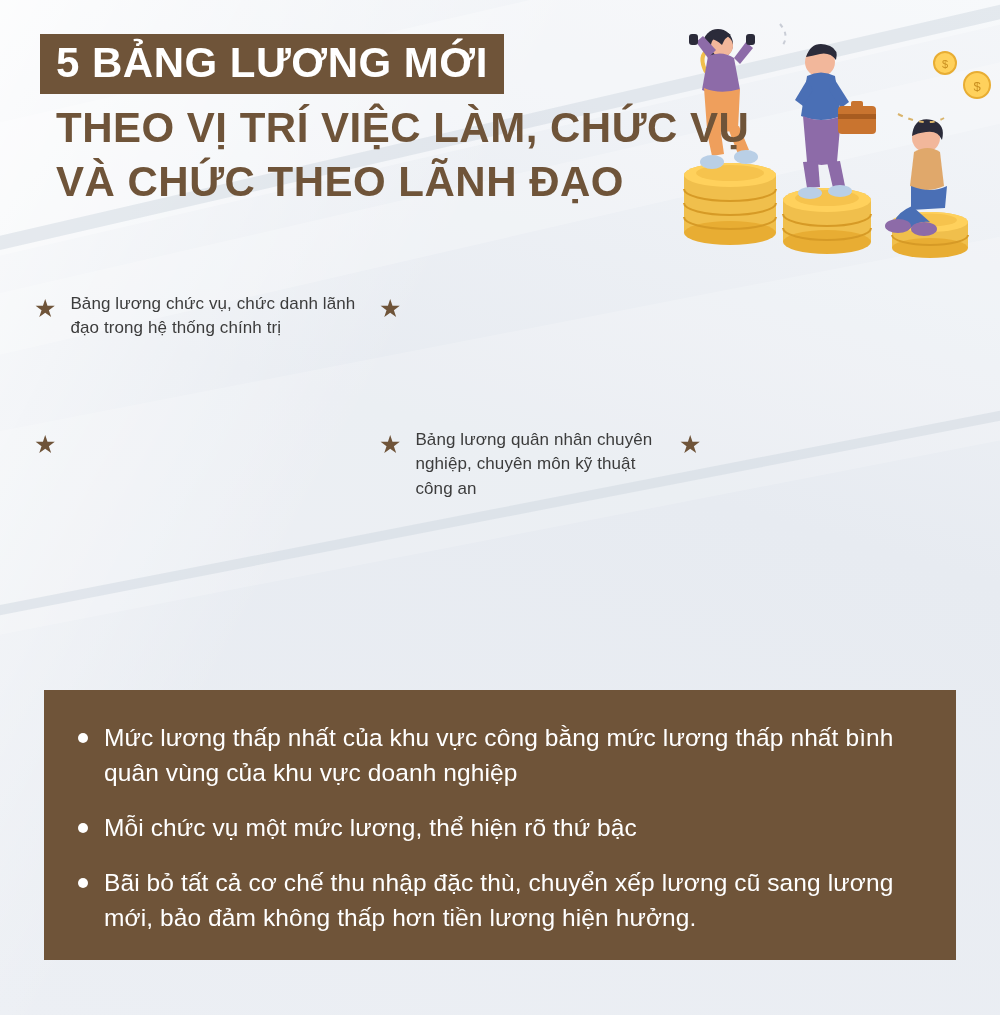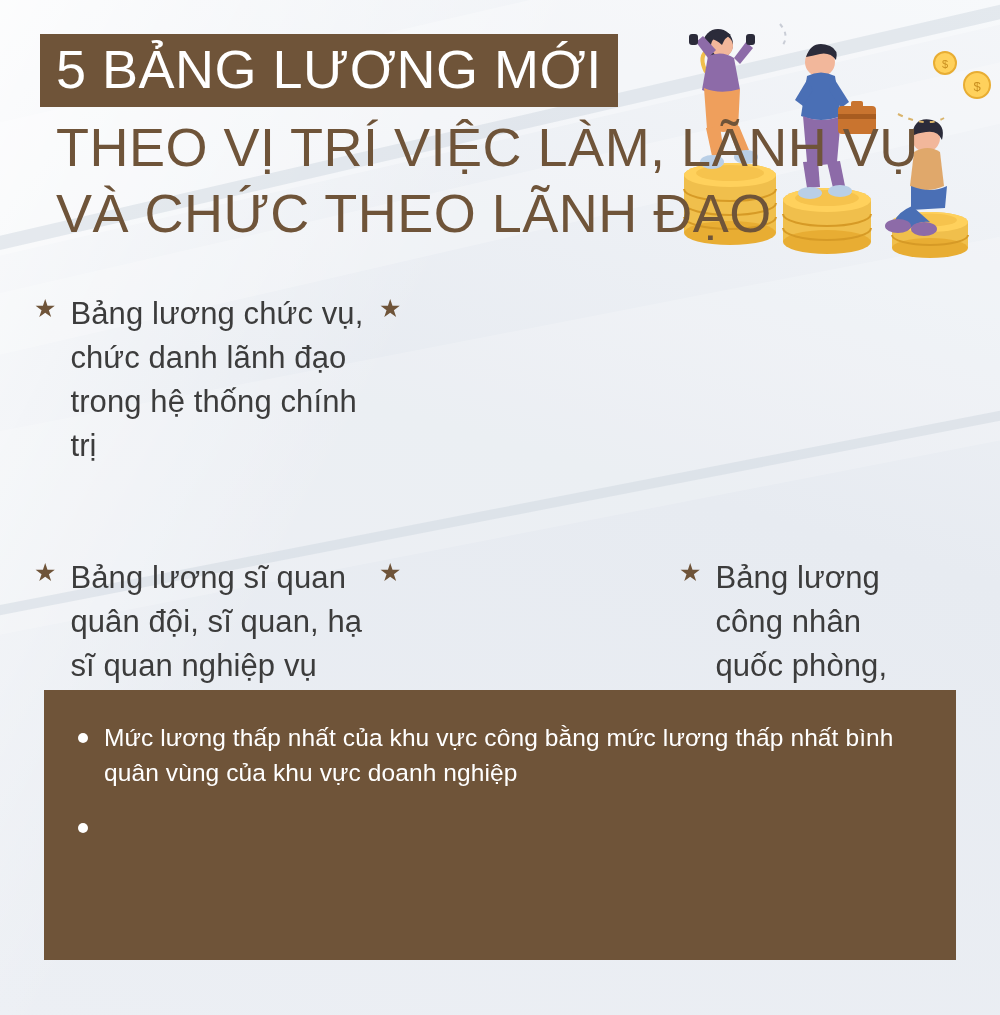--- a/index.html
+++ b/index.html
@@ -45,10 +45,10 @@
   }
   .title-line {
     display: inline-block;
-    font-weight: normal;
+    font-weight: bold;
     letter-spacing: 0.5px;
     line-height: 1.05;
-    font-size: 54px;
+    font-size: 42px;
     white-space: nowrap;
   }
   .title-line.highlight {

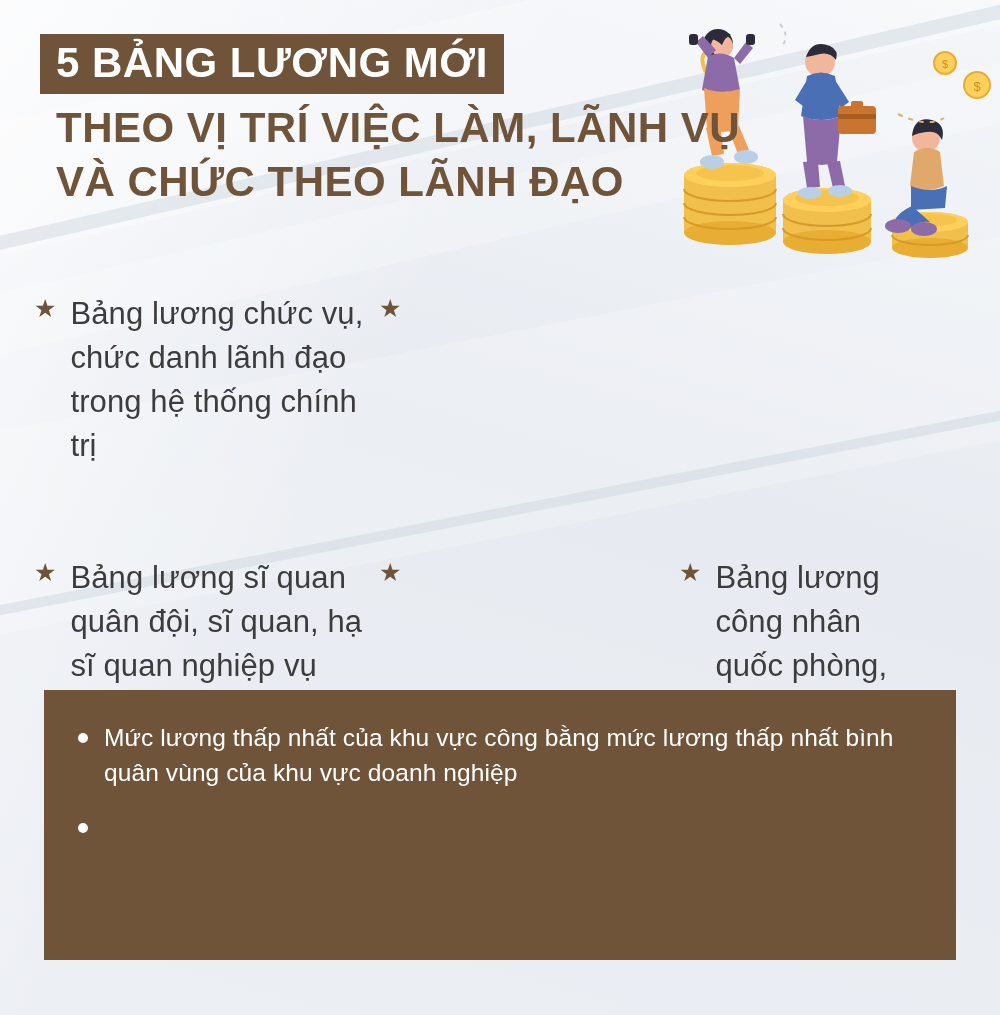--- a/index.html
+++ b/index.html
@@ -248,7 +248,7 @@
 
   <div class="title-block">
     <div class="title-line highlight">5 BẢNG LƯƠNG MỚI</div>
-    <div class="title-line plain">THEO VỊ TRÍ VIỆC LÀM, LÃNH VỤ</div>
+    <div class="title-line plain">THEO VỊ TRÍ VIỆC LÀM, CHỨC VỤ</div>
     <div class="title-line plain">VÀ CHỨC THEO LÃNH ĐẠO</div>
   </div>
 

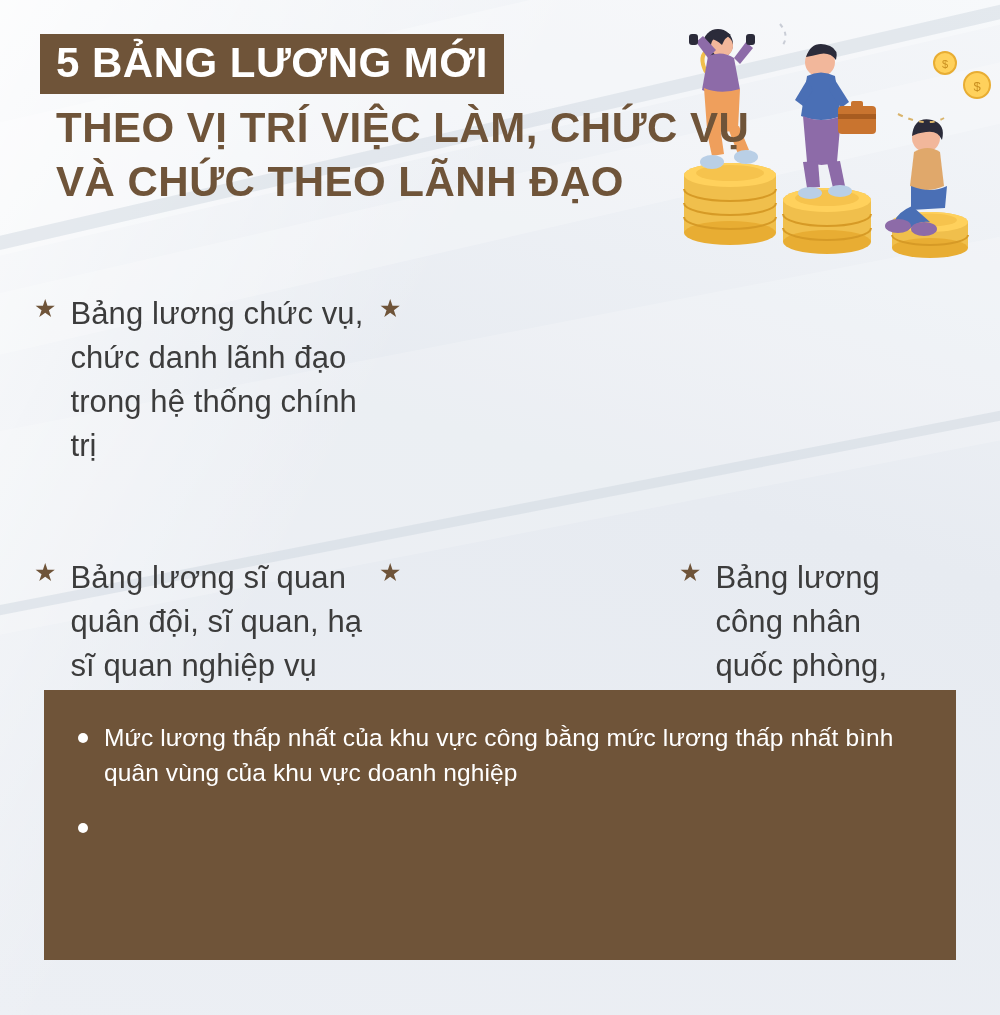--- a/index.html
+++ b/index.html
@@ -99,7 +99,7 @@
   }
   .item-text {
     color: #3c3c3c;
-    font-size: 31px;
+    font-size: 17px;
     line-height: 1.42;
     letter-spacing: 0.1px;
   }

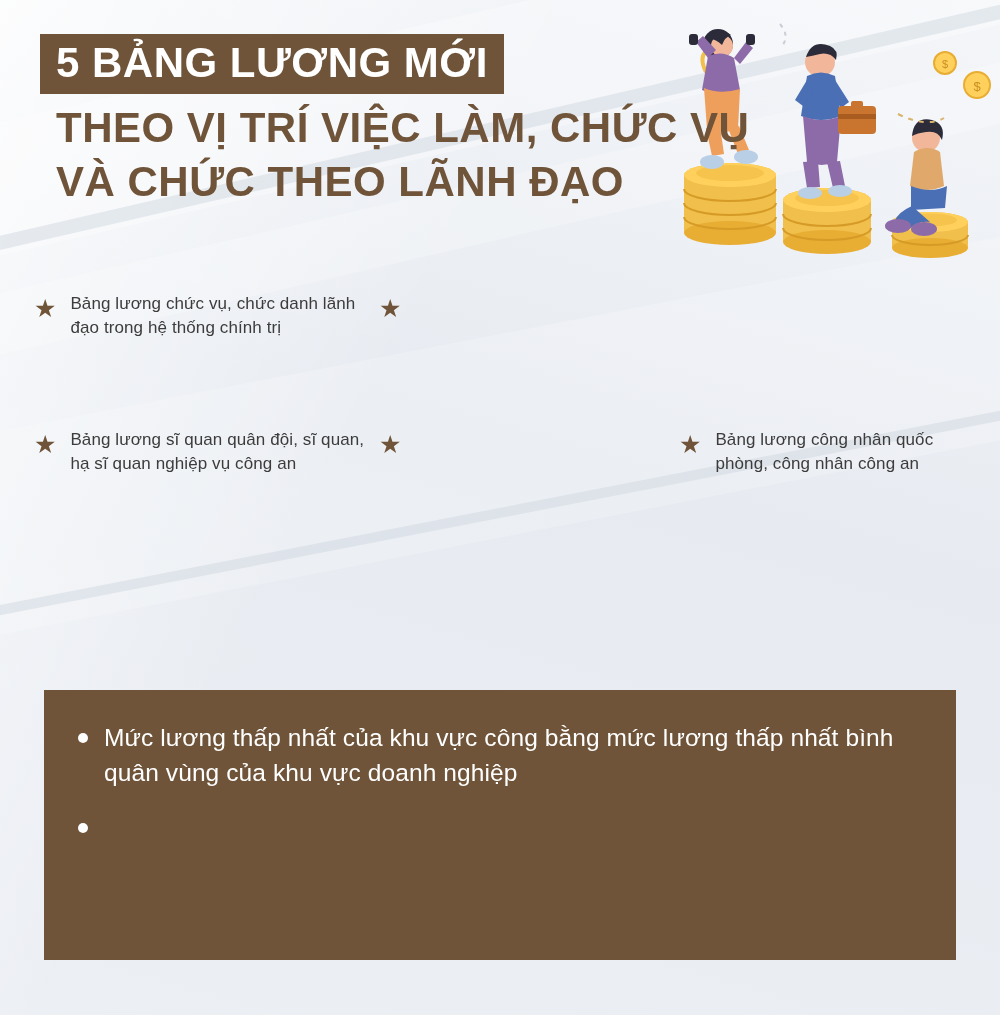--- a/index.html
+++ b/index.html
@@ -265,7 +265,6 @@
     <div class="row row2">
       <div class="item r2c1">
         <span class="star">★</span>
-        <span class="item-text">Bảng lương sĩ quan quân đội, sĩ quan, hạ sĩ quan nghiệp vụ công an</span>
       </div>
       <div class="item r2c2">
         <span class="star">★</span>

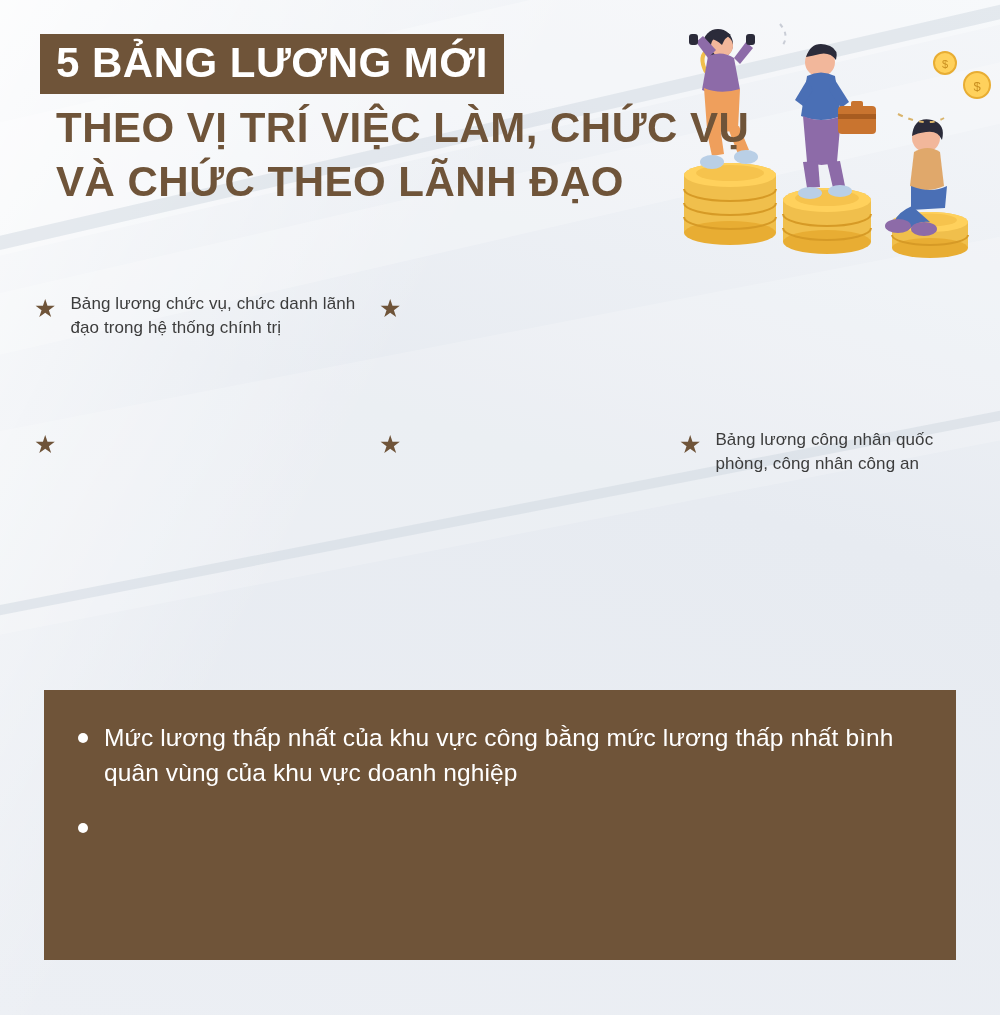--- a/index.html
+++ b/index.html
@@ -268,6 +268,7 @@
       </div>
       <div class="item r2c2">
         <span class="star">★</span>
+        <span class="item-text">Bảng lương quân nhân chuyên nghiệp, chuyên môn kỹ thuật công an</span>
       </div>
       <div class="item r2c3">
         <span class="star">★</span>

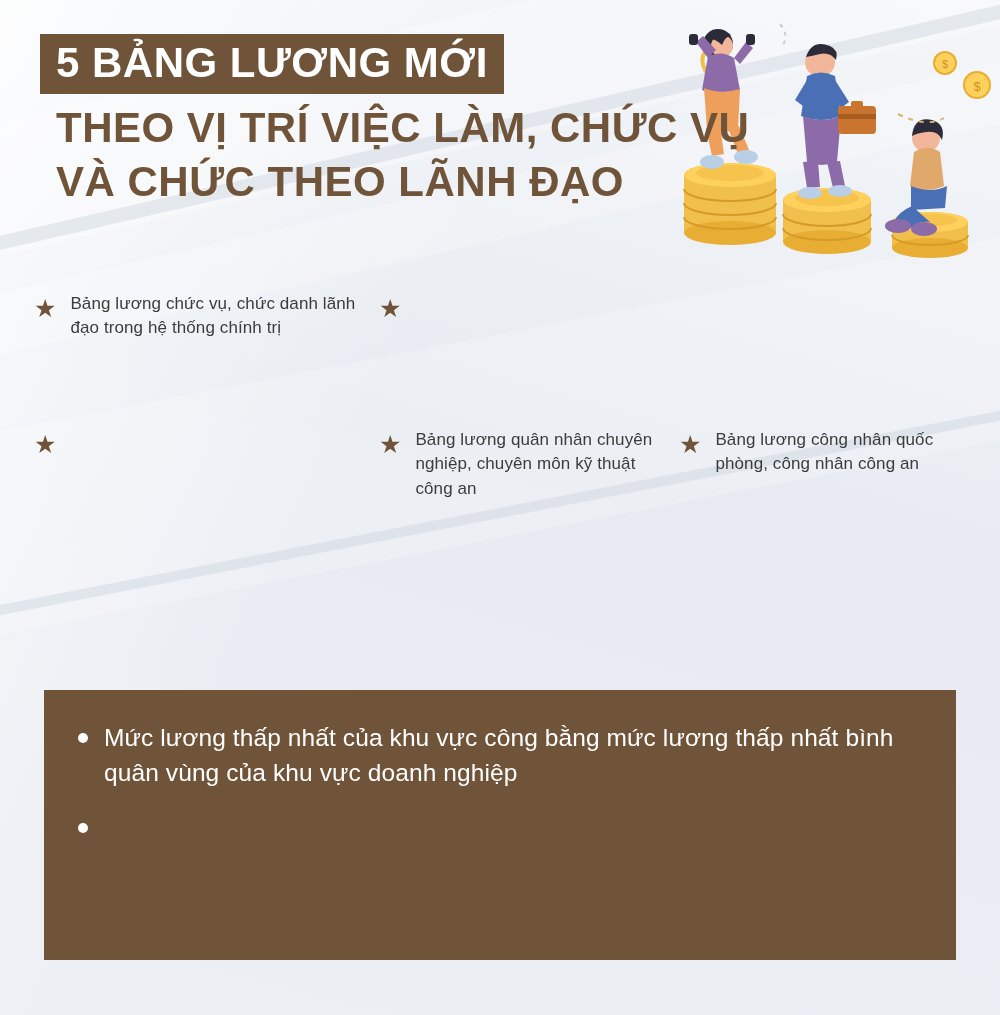--- a/index.html
+++ b/index.html
@@ -272,7 +272,6 @@
       </div>
       <div class="item r2c3">
         <span class="star">★</span>
-        <span class="item-text">Bảng lương công nhân quốc phòng, công nhân công an</span>
       </div>
     </div>
   </div>

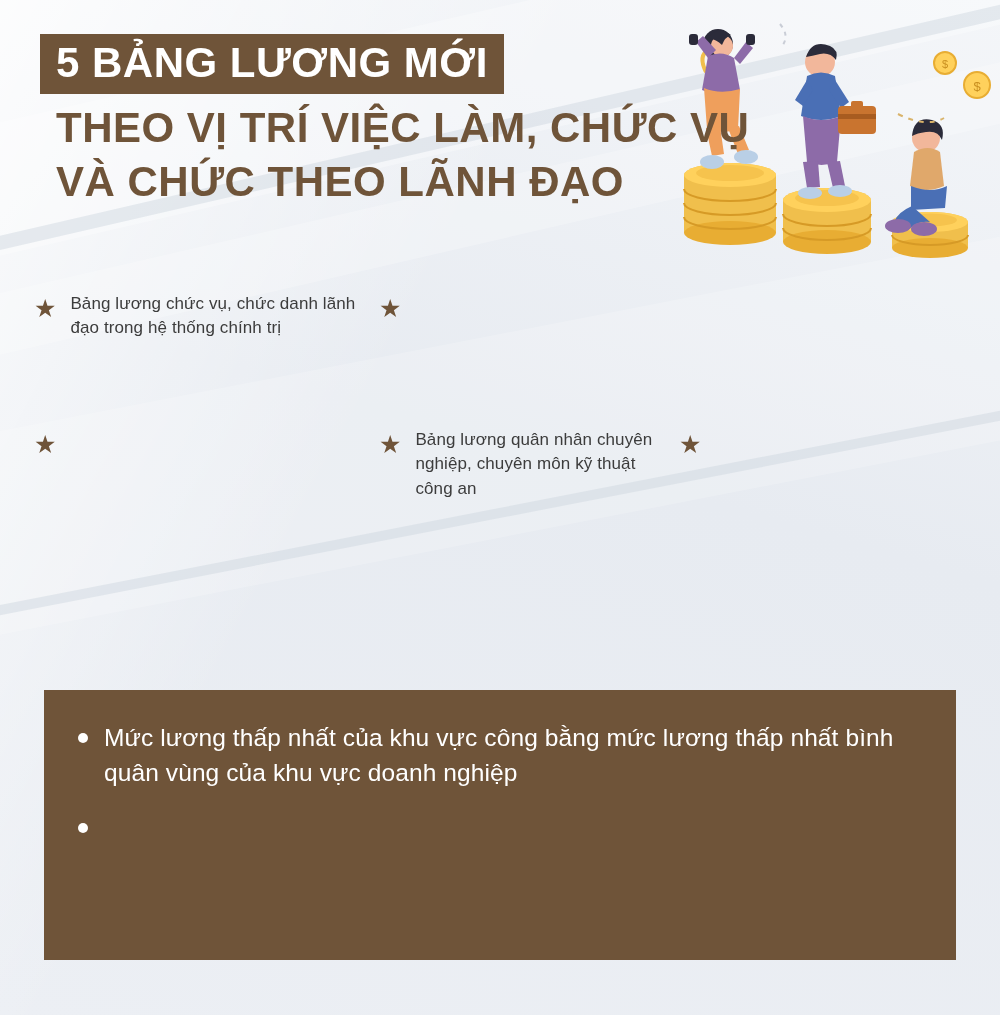--- a/index.html
+++ b/index.html
@@ -283,6 +283,7 @@
     </div>
     <div class="note">
       <span class="bullet"></span>
+      <span class="note-text">Mỗi chức vụ một mức lương, thể hiện rõ thứ bậc</span>
     </div>
   </div>
 

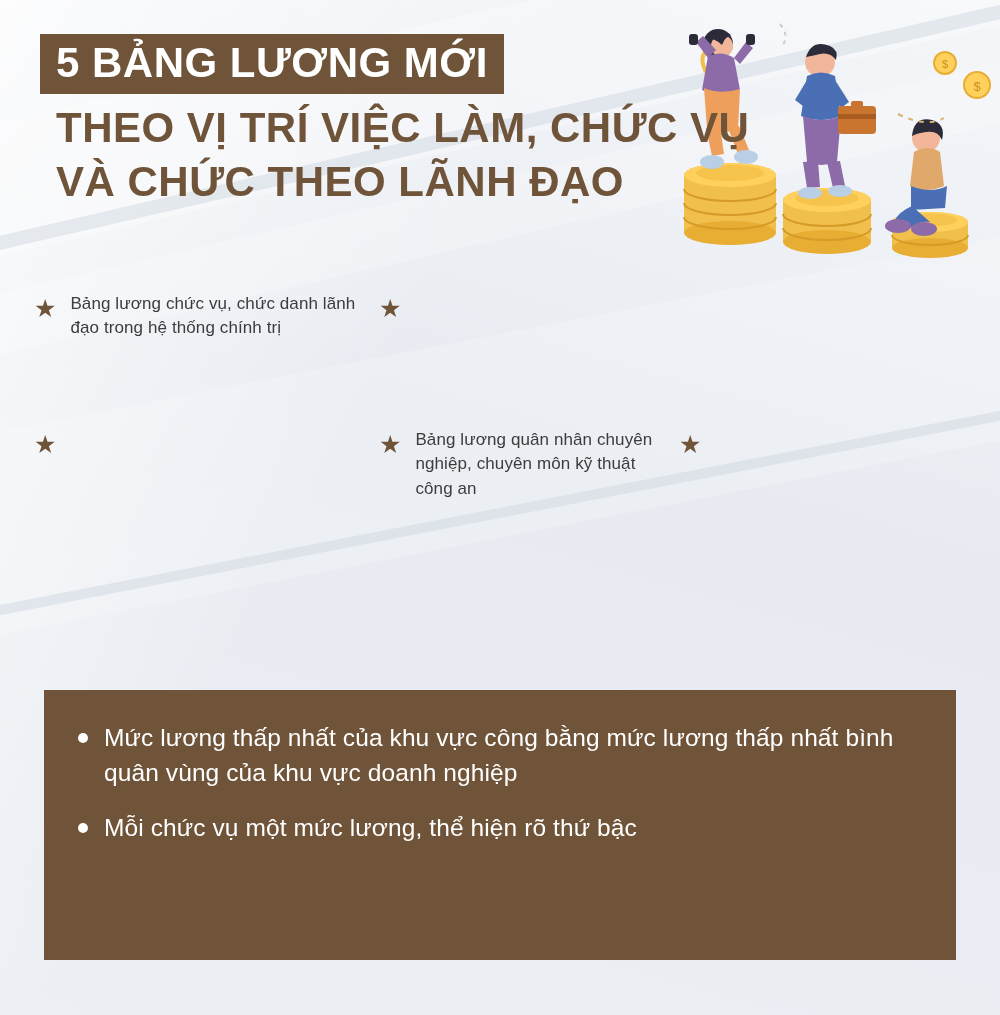--- a/index.html
+++ b/index.html
@@ -285,6 +285,10 @@
       <span class="bullet"></span>
       <span class="note-text">Mỗi chức vụ một mức lương, thể hiện rõ thứ bậc</span>
     </div>
+    <div class="note">
+      <span class="bullet"></span>
+      <span class="note-text">Bãi bỏ tất cả cơ chế thu nhập đặc thù, chuyển xếp lương cũ sang lương mới, bảo đảm không thấp hơn tiền lương hiện hưởng.</span>
+    </div>
   </div>
 
 </div>

